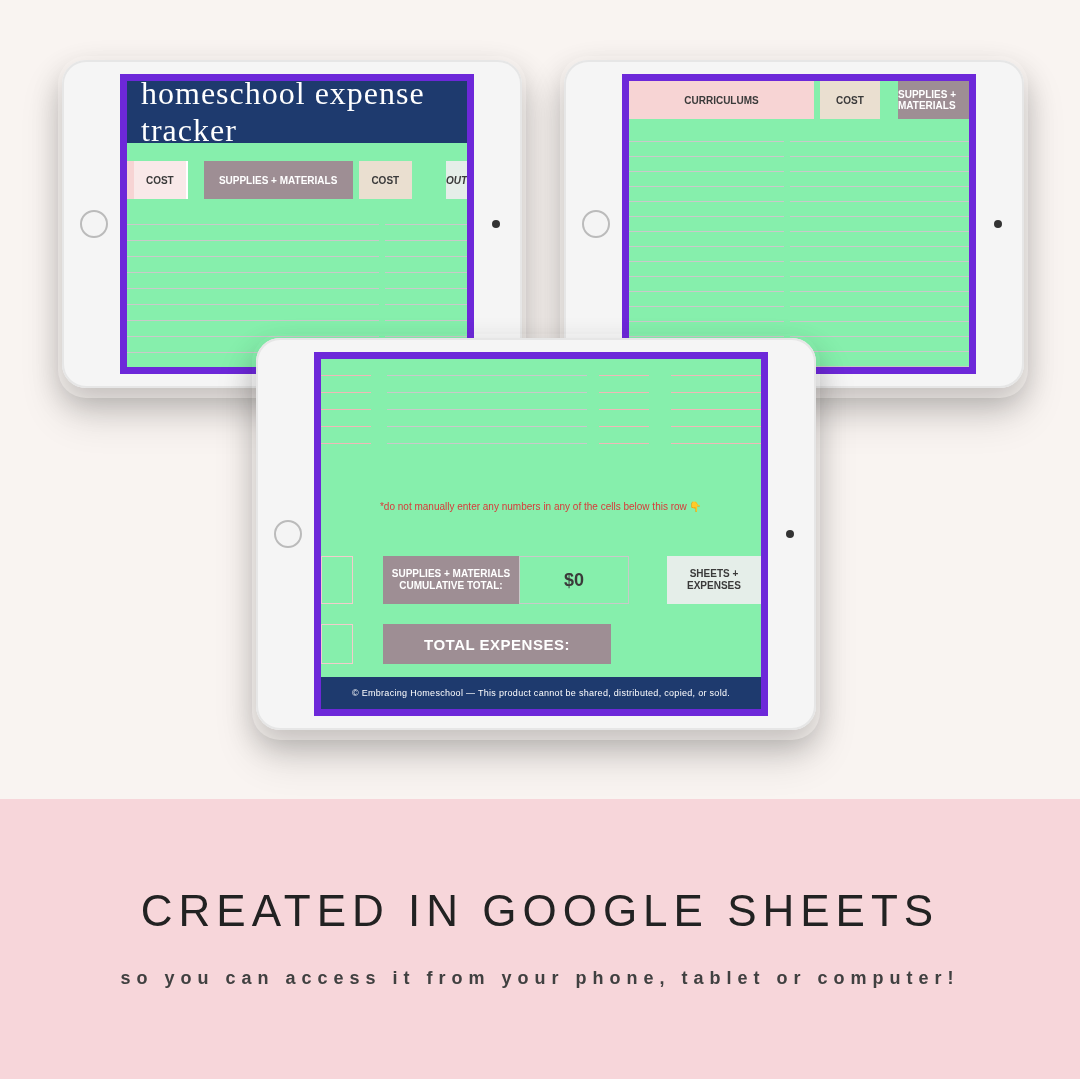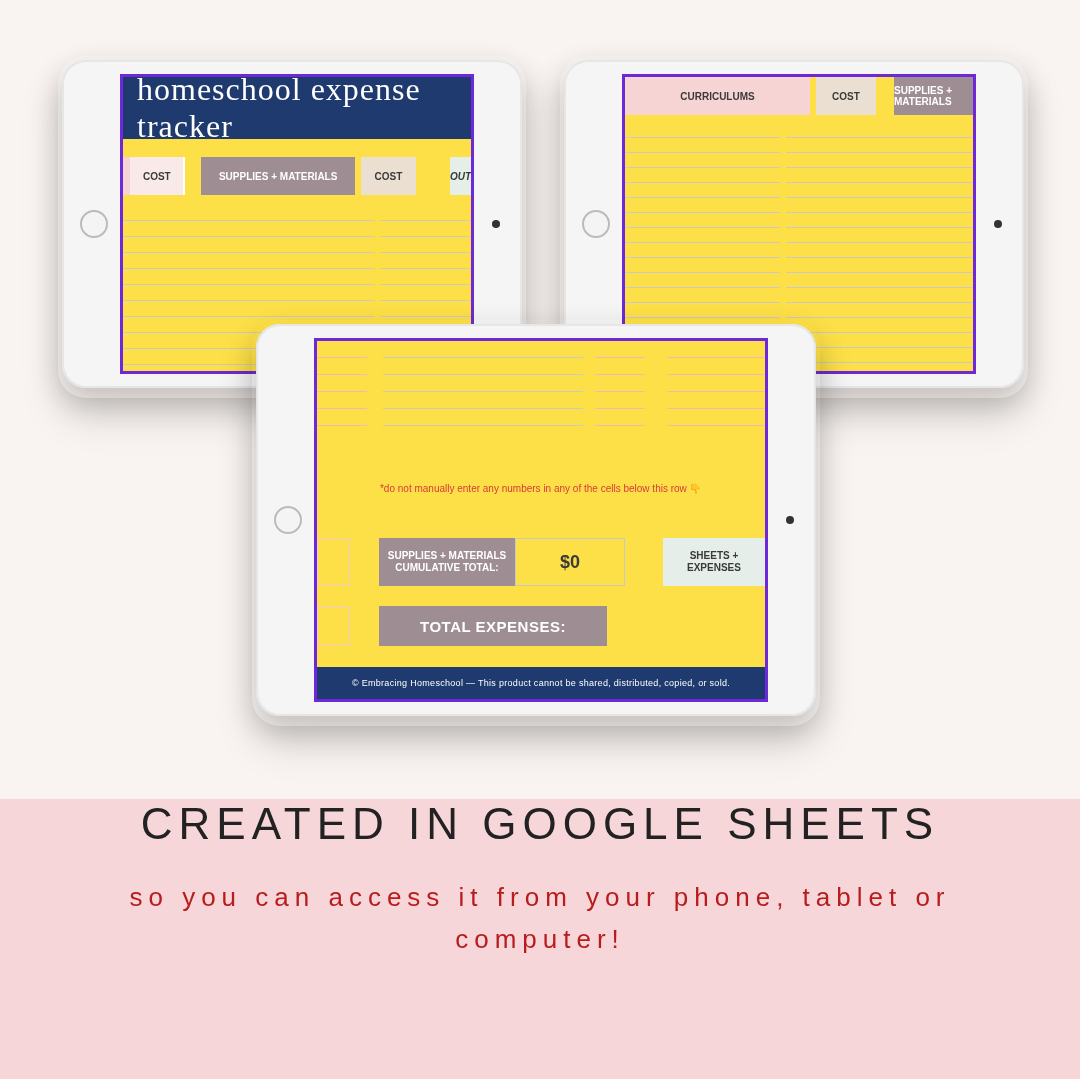--- a/index.html
+++ b/index.html
@@ -78,9 +78,9 @@
   .screen {
     position: absolute;
     left: 58px; right: 48px; top: 14px; bottom: 14px;
-    background: #fde047;
+    background: #86efac;
     overflow: hidden;
-    border: 3px solid #6d28d9;
+    border: 7px solid #6d28d9;
   }
 
   

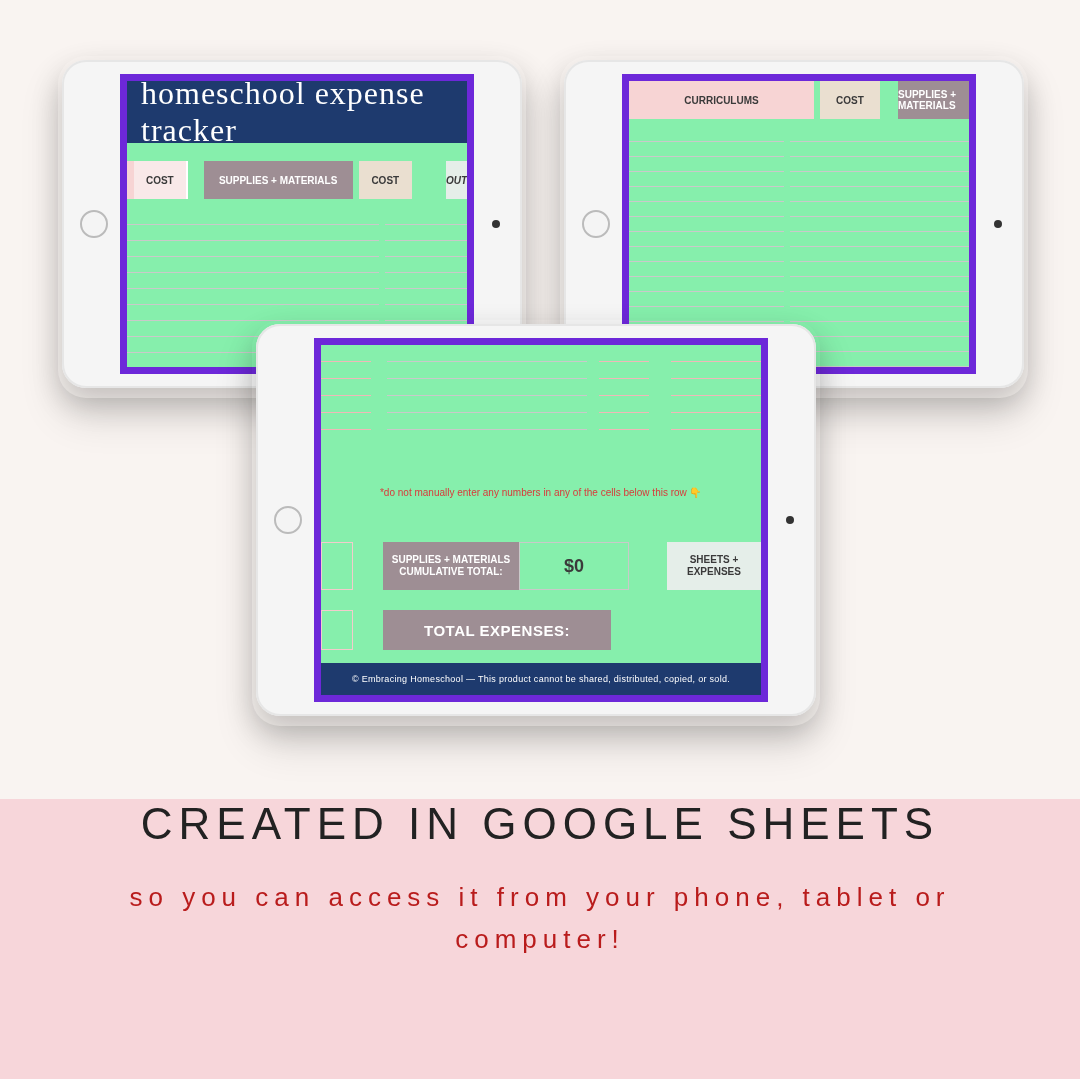--- a/index.html
+++ b/index.html
@@ -86,7 +86,7 @@
   
   .tablet-left  { left: 62px;  top: 60px;  width: 460px; height: 328px; z-index: 1; }
   .tablet-right { right: 56px; top: 60px;  width: 460px; height: 328px; z-index: 1; }
-  .tablet-mid   { left: 256px; top: 324px; width: 560px; height: 392px; z-index: 3; }
+  .tablet-mid   { left: 256px; top: 338px; width: 560px; height: 392px; z-index: 3; }
 
   
   .l-header {

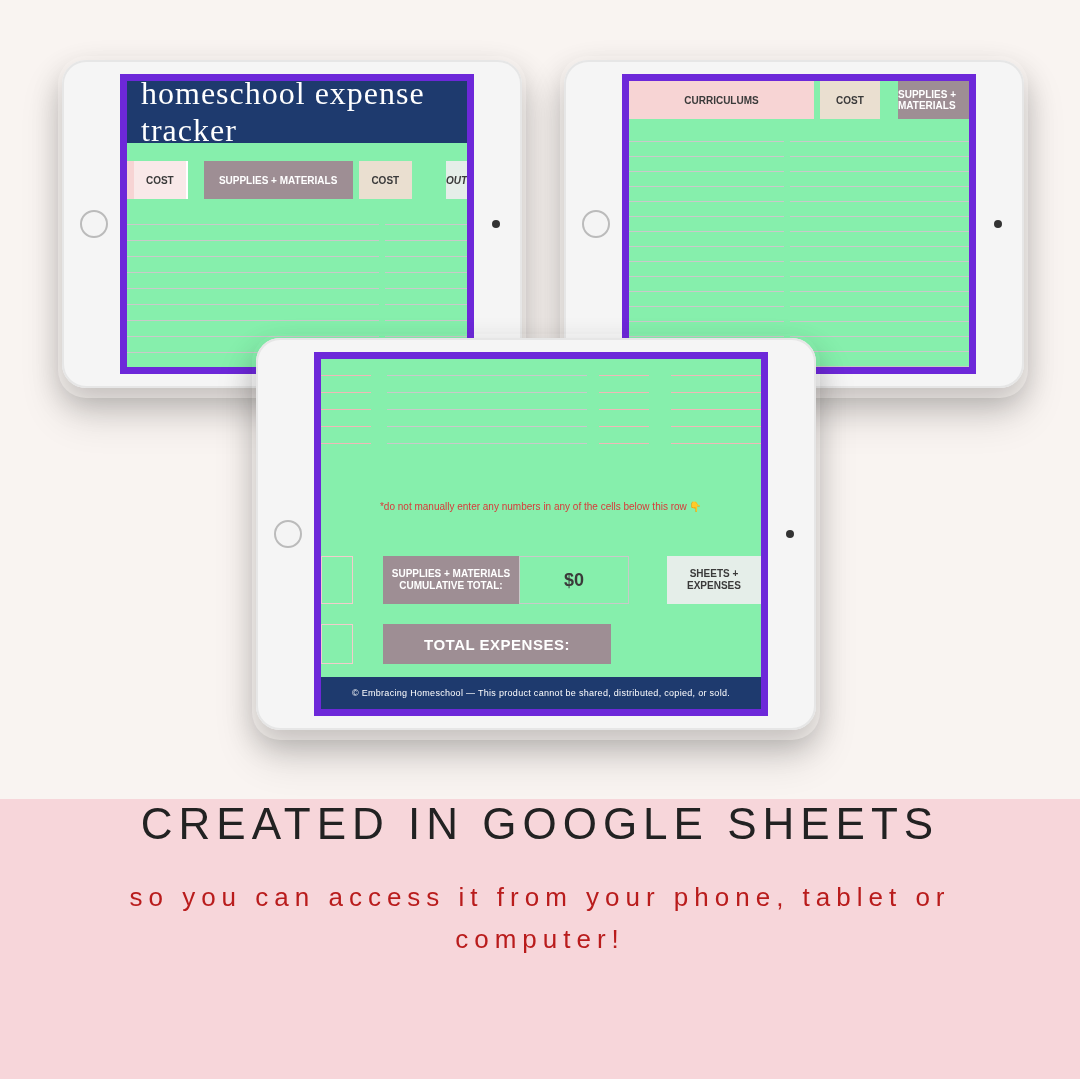--- a/index.html
+++ b/index.html
@@ -21,7 +21,7 @@
     display: flex;
     flex-direction: column;
     align-items: center;
-    justify-content: flex-start;
+    justify-content: center;
     padding: 0 40px;
   }
   .bottom-title {

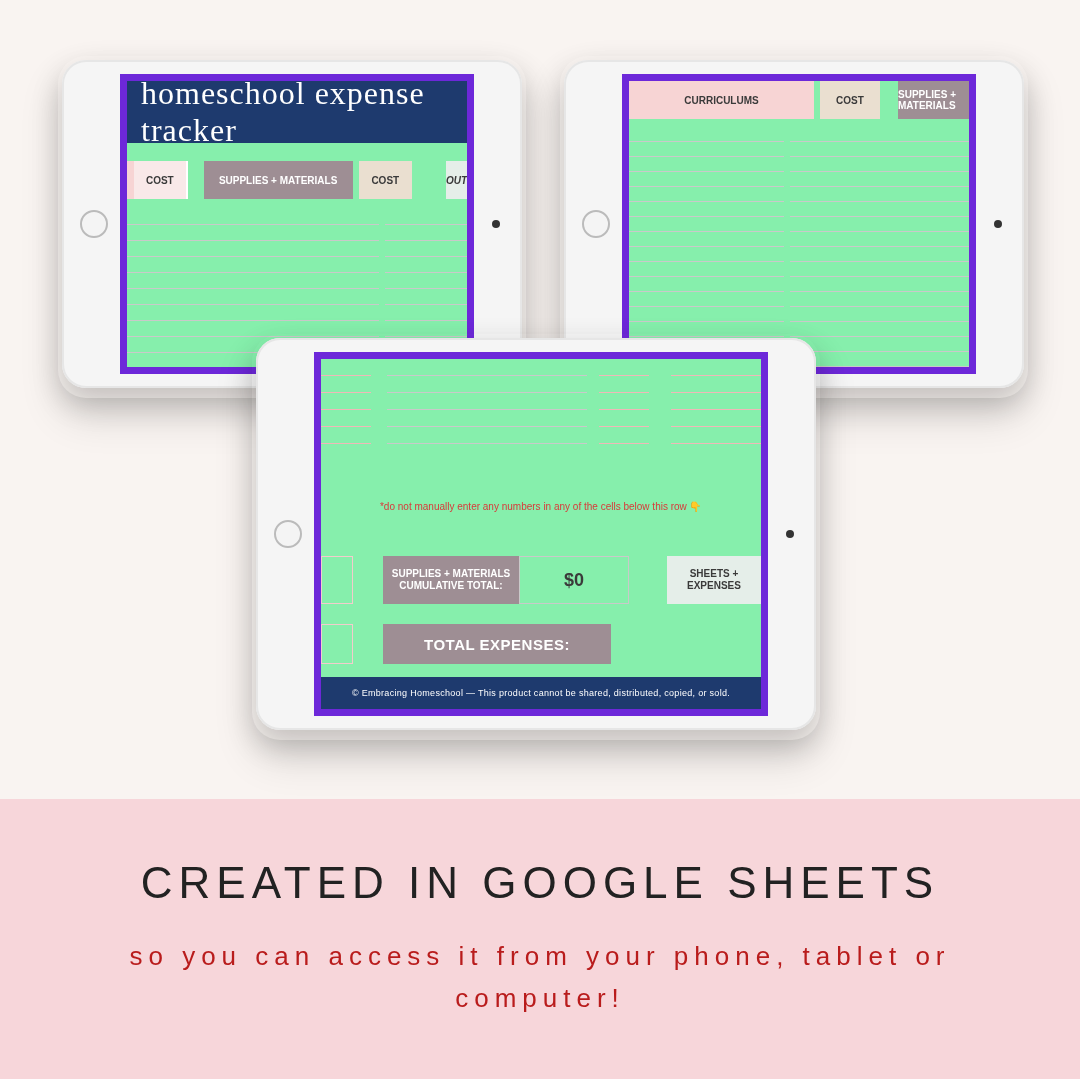--- a/index.html
+++ b/index.html
@@ -33,12 +33,13 @@
     margin-bottom: 28px;
   }
   .bottom-sub {
-    font-size: 26px;
+    font-size: 18px;
     letter-spacing: 6px;
-    color: #b91c1c;
+    color: #404040;
     text-align: center;
     line-height: 1.6;
     max-width: 900px;
+    font-weight: bold;
   }
 
   

